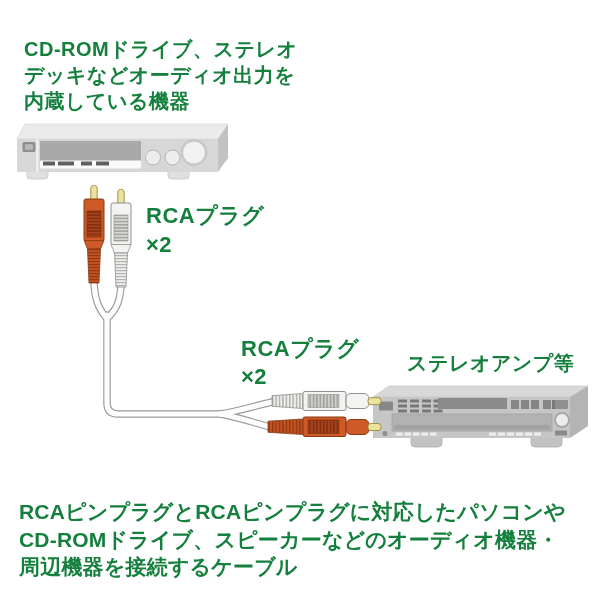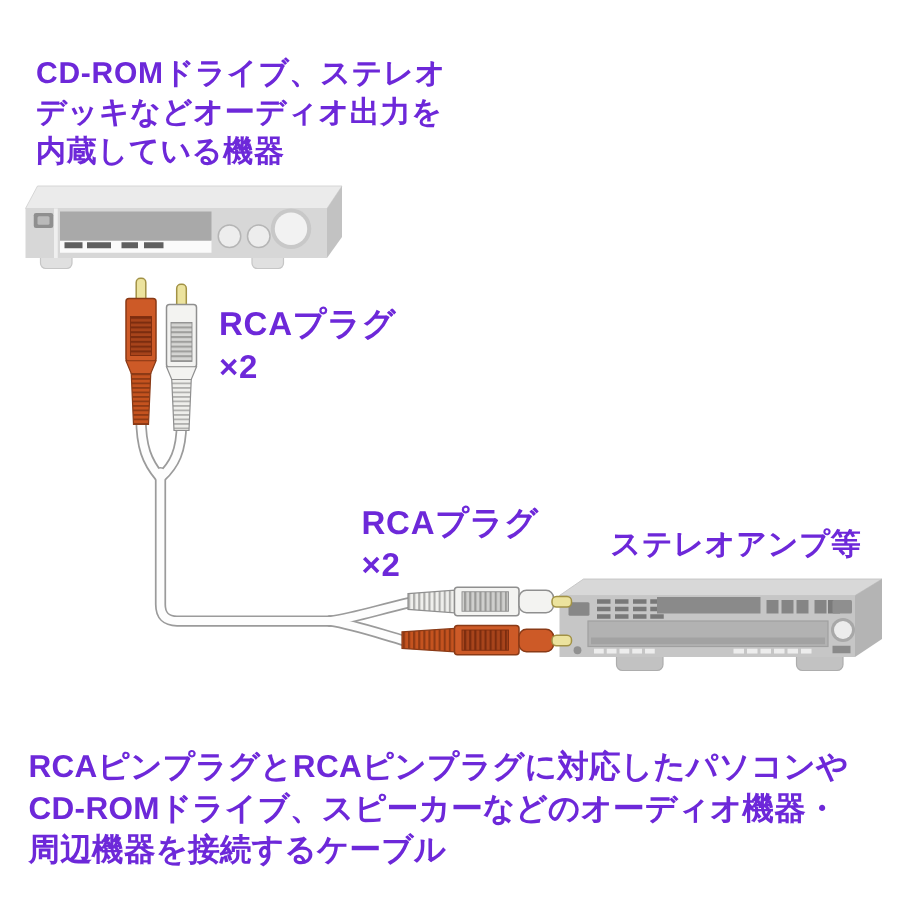--- a/index.html
+++ b/index.html
@@ -9,7 +9,7 @@
     font-family:"Liberation Sans", sans-serif;
   }
   .label {
-    position:absolute; font-weight:bold; color:#6d28d9;
+    position:absolute; font-weight:bold; color:#15803d;
     white-space:pre-line; letter-spacing:0.5px;
   }
   .source-label   { left:24px;  top:36px;  font-size:20px; line-height:26px; }

